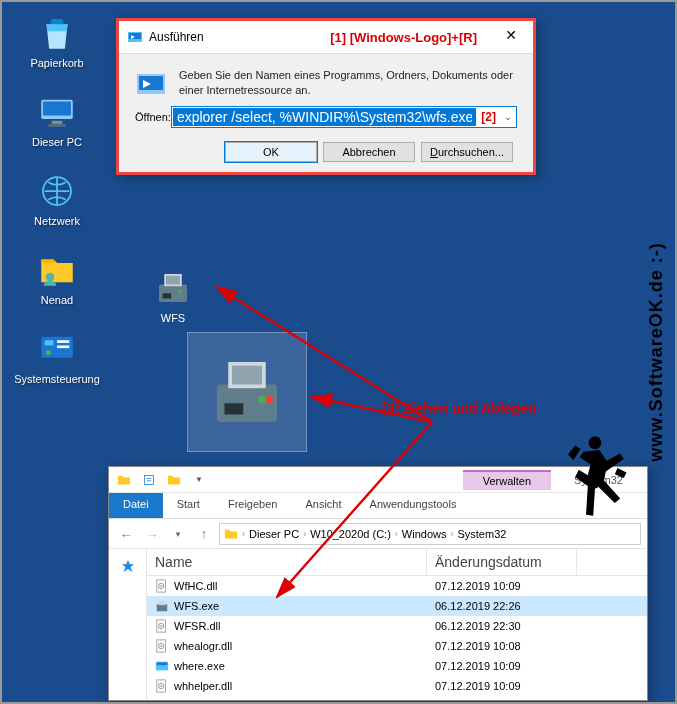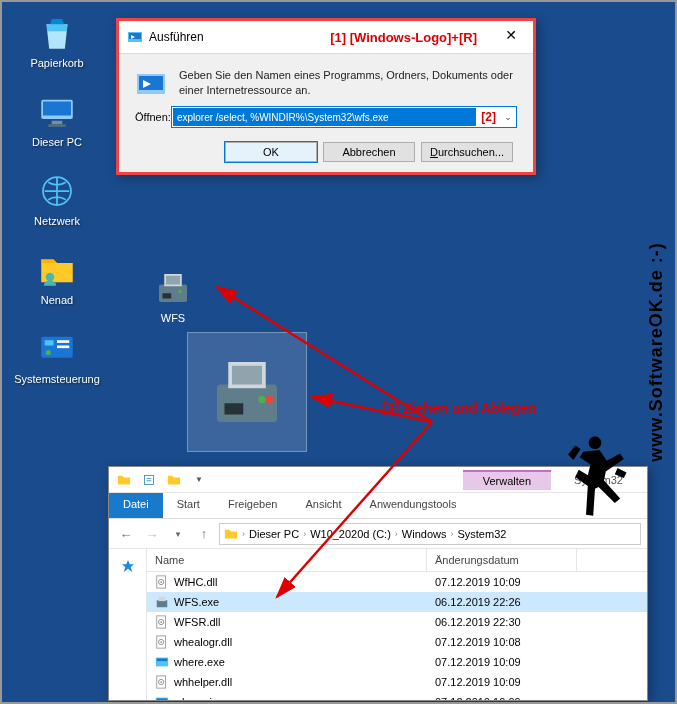--- a/index.html
+++ b/index.html
@@ -35,7 +35,7 @@
 .run-open-row { display: flex; align-items: center; gap: 0; margin-bottom: 14px; }
 .run-open-label { font-size: 11px; }
 .run-input-wrap { flex: 1; position: relative; display: flex; align-items: center; border: 1px solid #0078d7; background: #fff; height: 22px; }
-.run-input { flex: 1; border: none; background: #0078d7; color: #fff; font-size: 10px; padding: 2px 4px; height: 18px; margin: 1px; outline: none; }
+.run-input { flex: 1; border: none; background: #0078d7; color: #fff; font-size: 14px; padding: 2px 4px; height: 18px; margin: 1px; outline: none; }
 .annotation-2 { color: #d00; font-weight: bold; font-size: 12px; padding: 0 4px; background: #fff; }
 .run-dropdown-btn { width: 16px; text-align: center; font-size: 9px; cursor: pointer; color: #555; }
 .run-buttons { display: flex; justify-content: flex-end; gap: 6px; padding-right: 4px; }

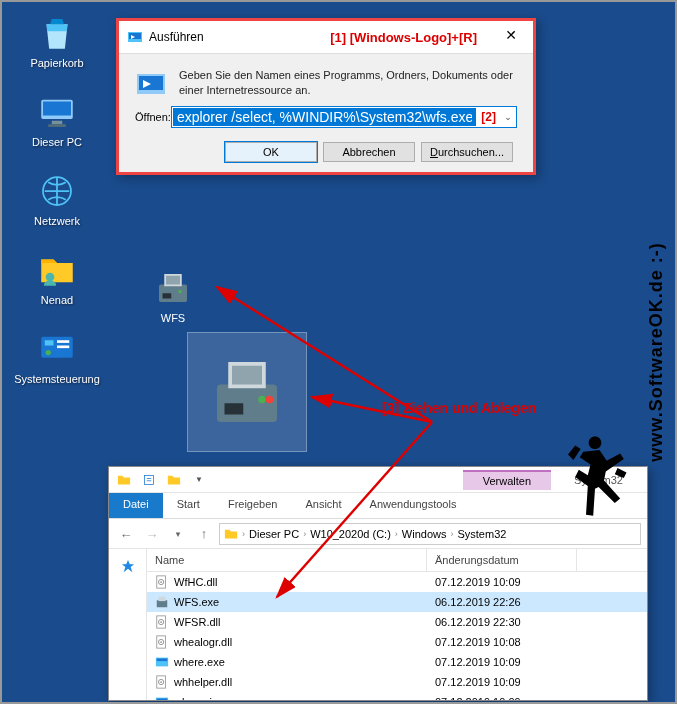--- a/index.html
+++ b/index.html
@@ -68,7 +68,7 @@
 .exp-tree { width: 38px; border-right: 1px solid #e5e5e5; padding-top: 6px; }
 .tree-item { height: 22px; display: flex; align-items: center; justify-content: center; font-size: 12px; }
 .file-list { flex: 1; overflow: auto; }
-.file-header { display: flex; border-bottom: 1px solid #e5e5e5; font-size: 11px; color: #444; }
+.file-header { display: flex; border-bottom: 1px solid #e5e5e5; font-size: 14px; color: #444; }
 .file-header .col { padding: 5px 8px; border-right: 1px solid #e5e5e5; }
 .col-name { width: 280px; }
 .col-date { width: 150px; }

